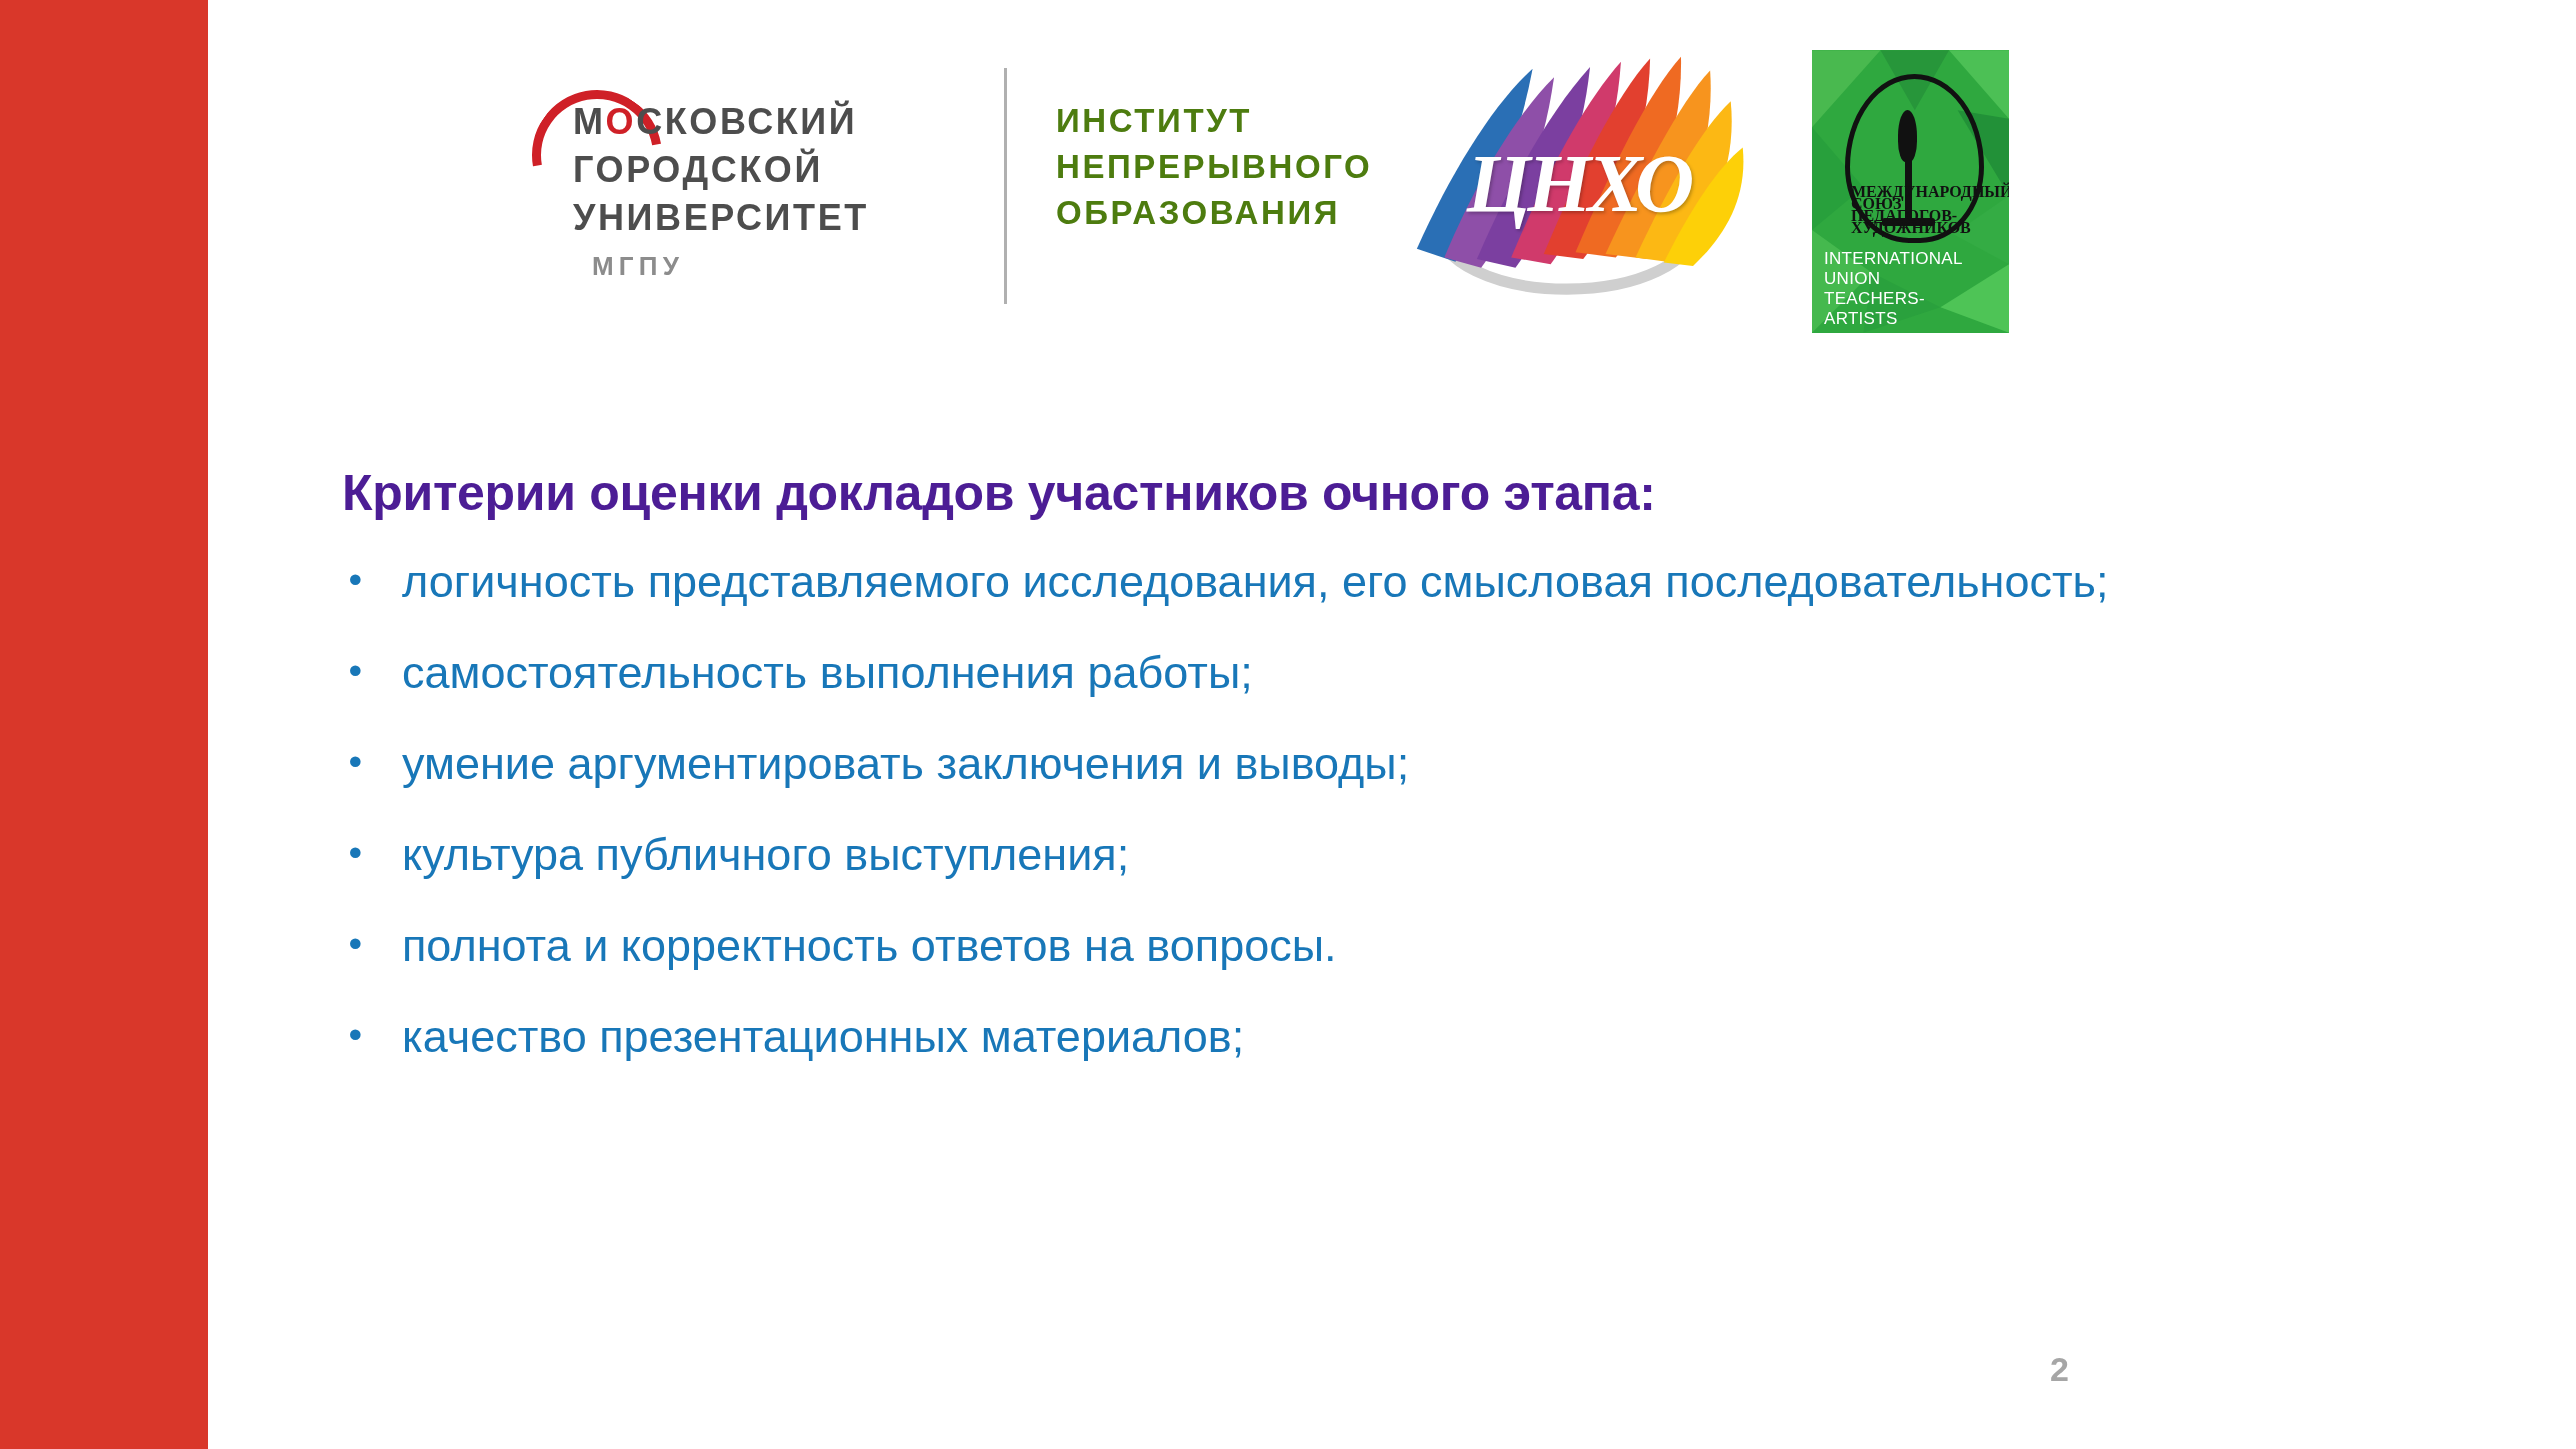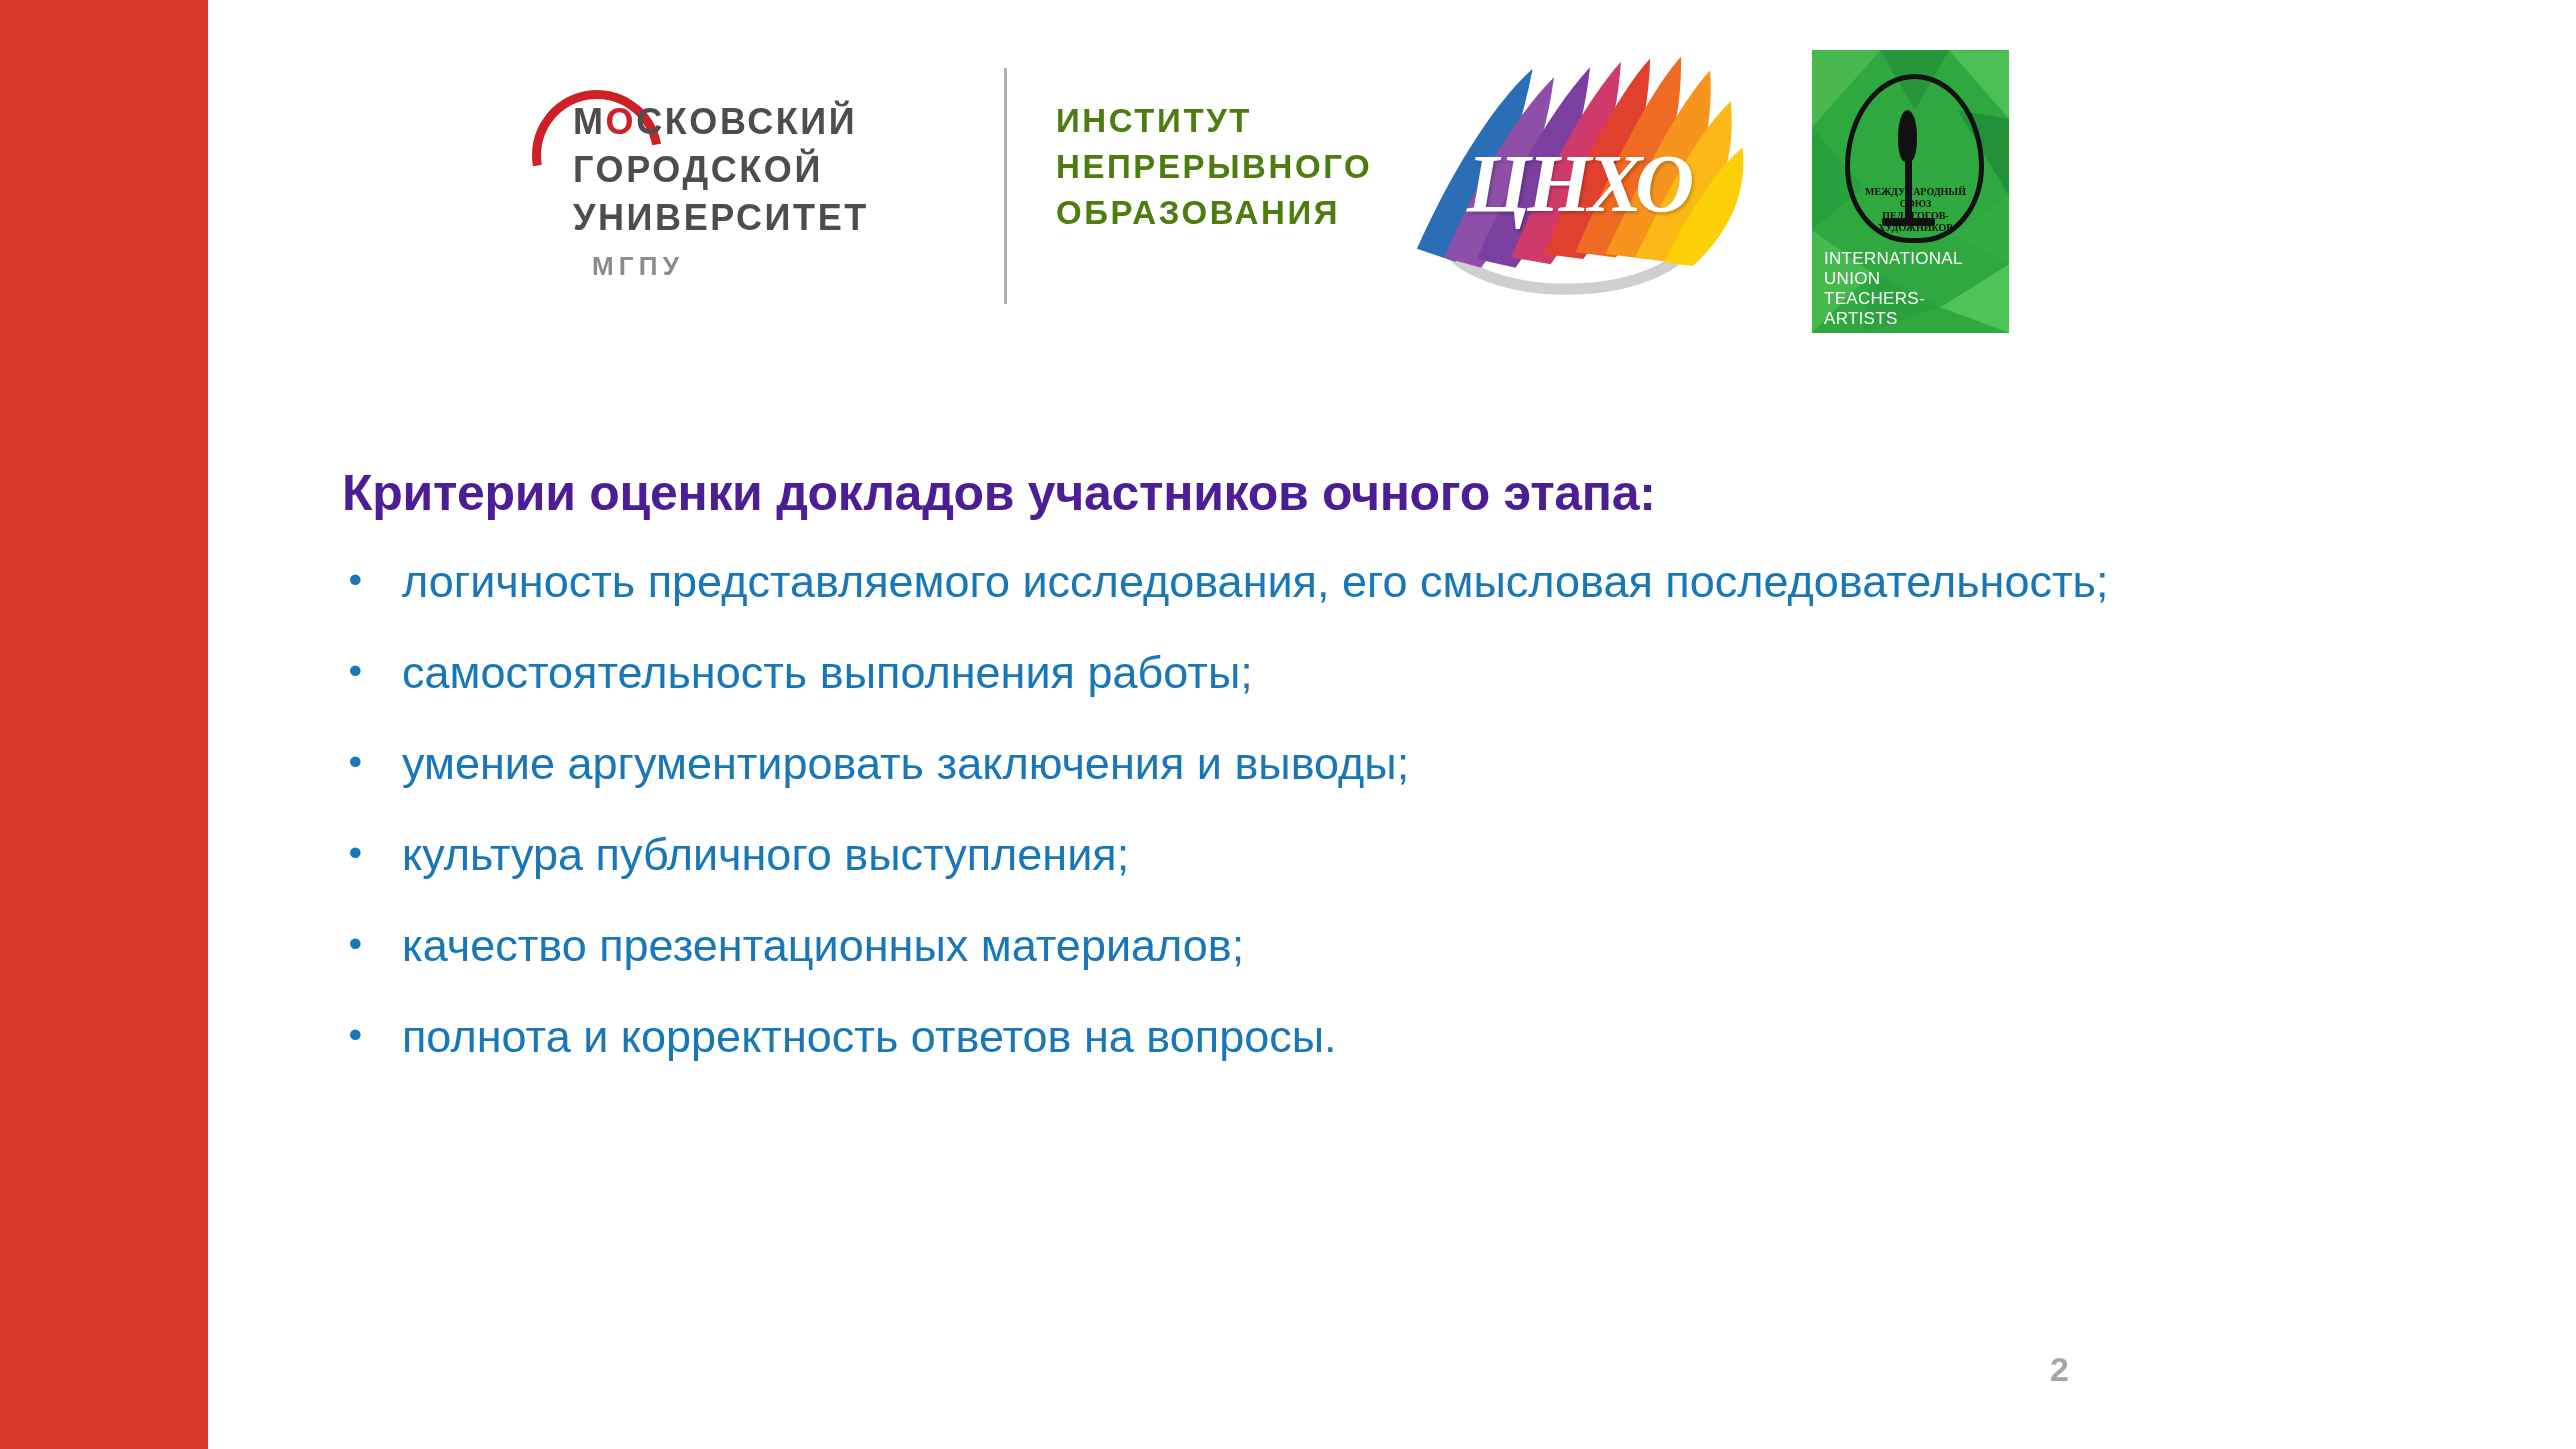--- a/index.html
+++ b/index.html
@@ -177,10 +177,10 @@
     left: 39px;
     top: 136px;
     width: 129px;
-    text-align: center;
+    text-align: left;
     font-family: "Liberation Serif", serif;
     font-weight: bold;
-    font-size: 10px;
+    font-size: 16px;
     line-height: 12px;
     color: #111;
   }

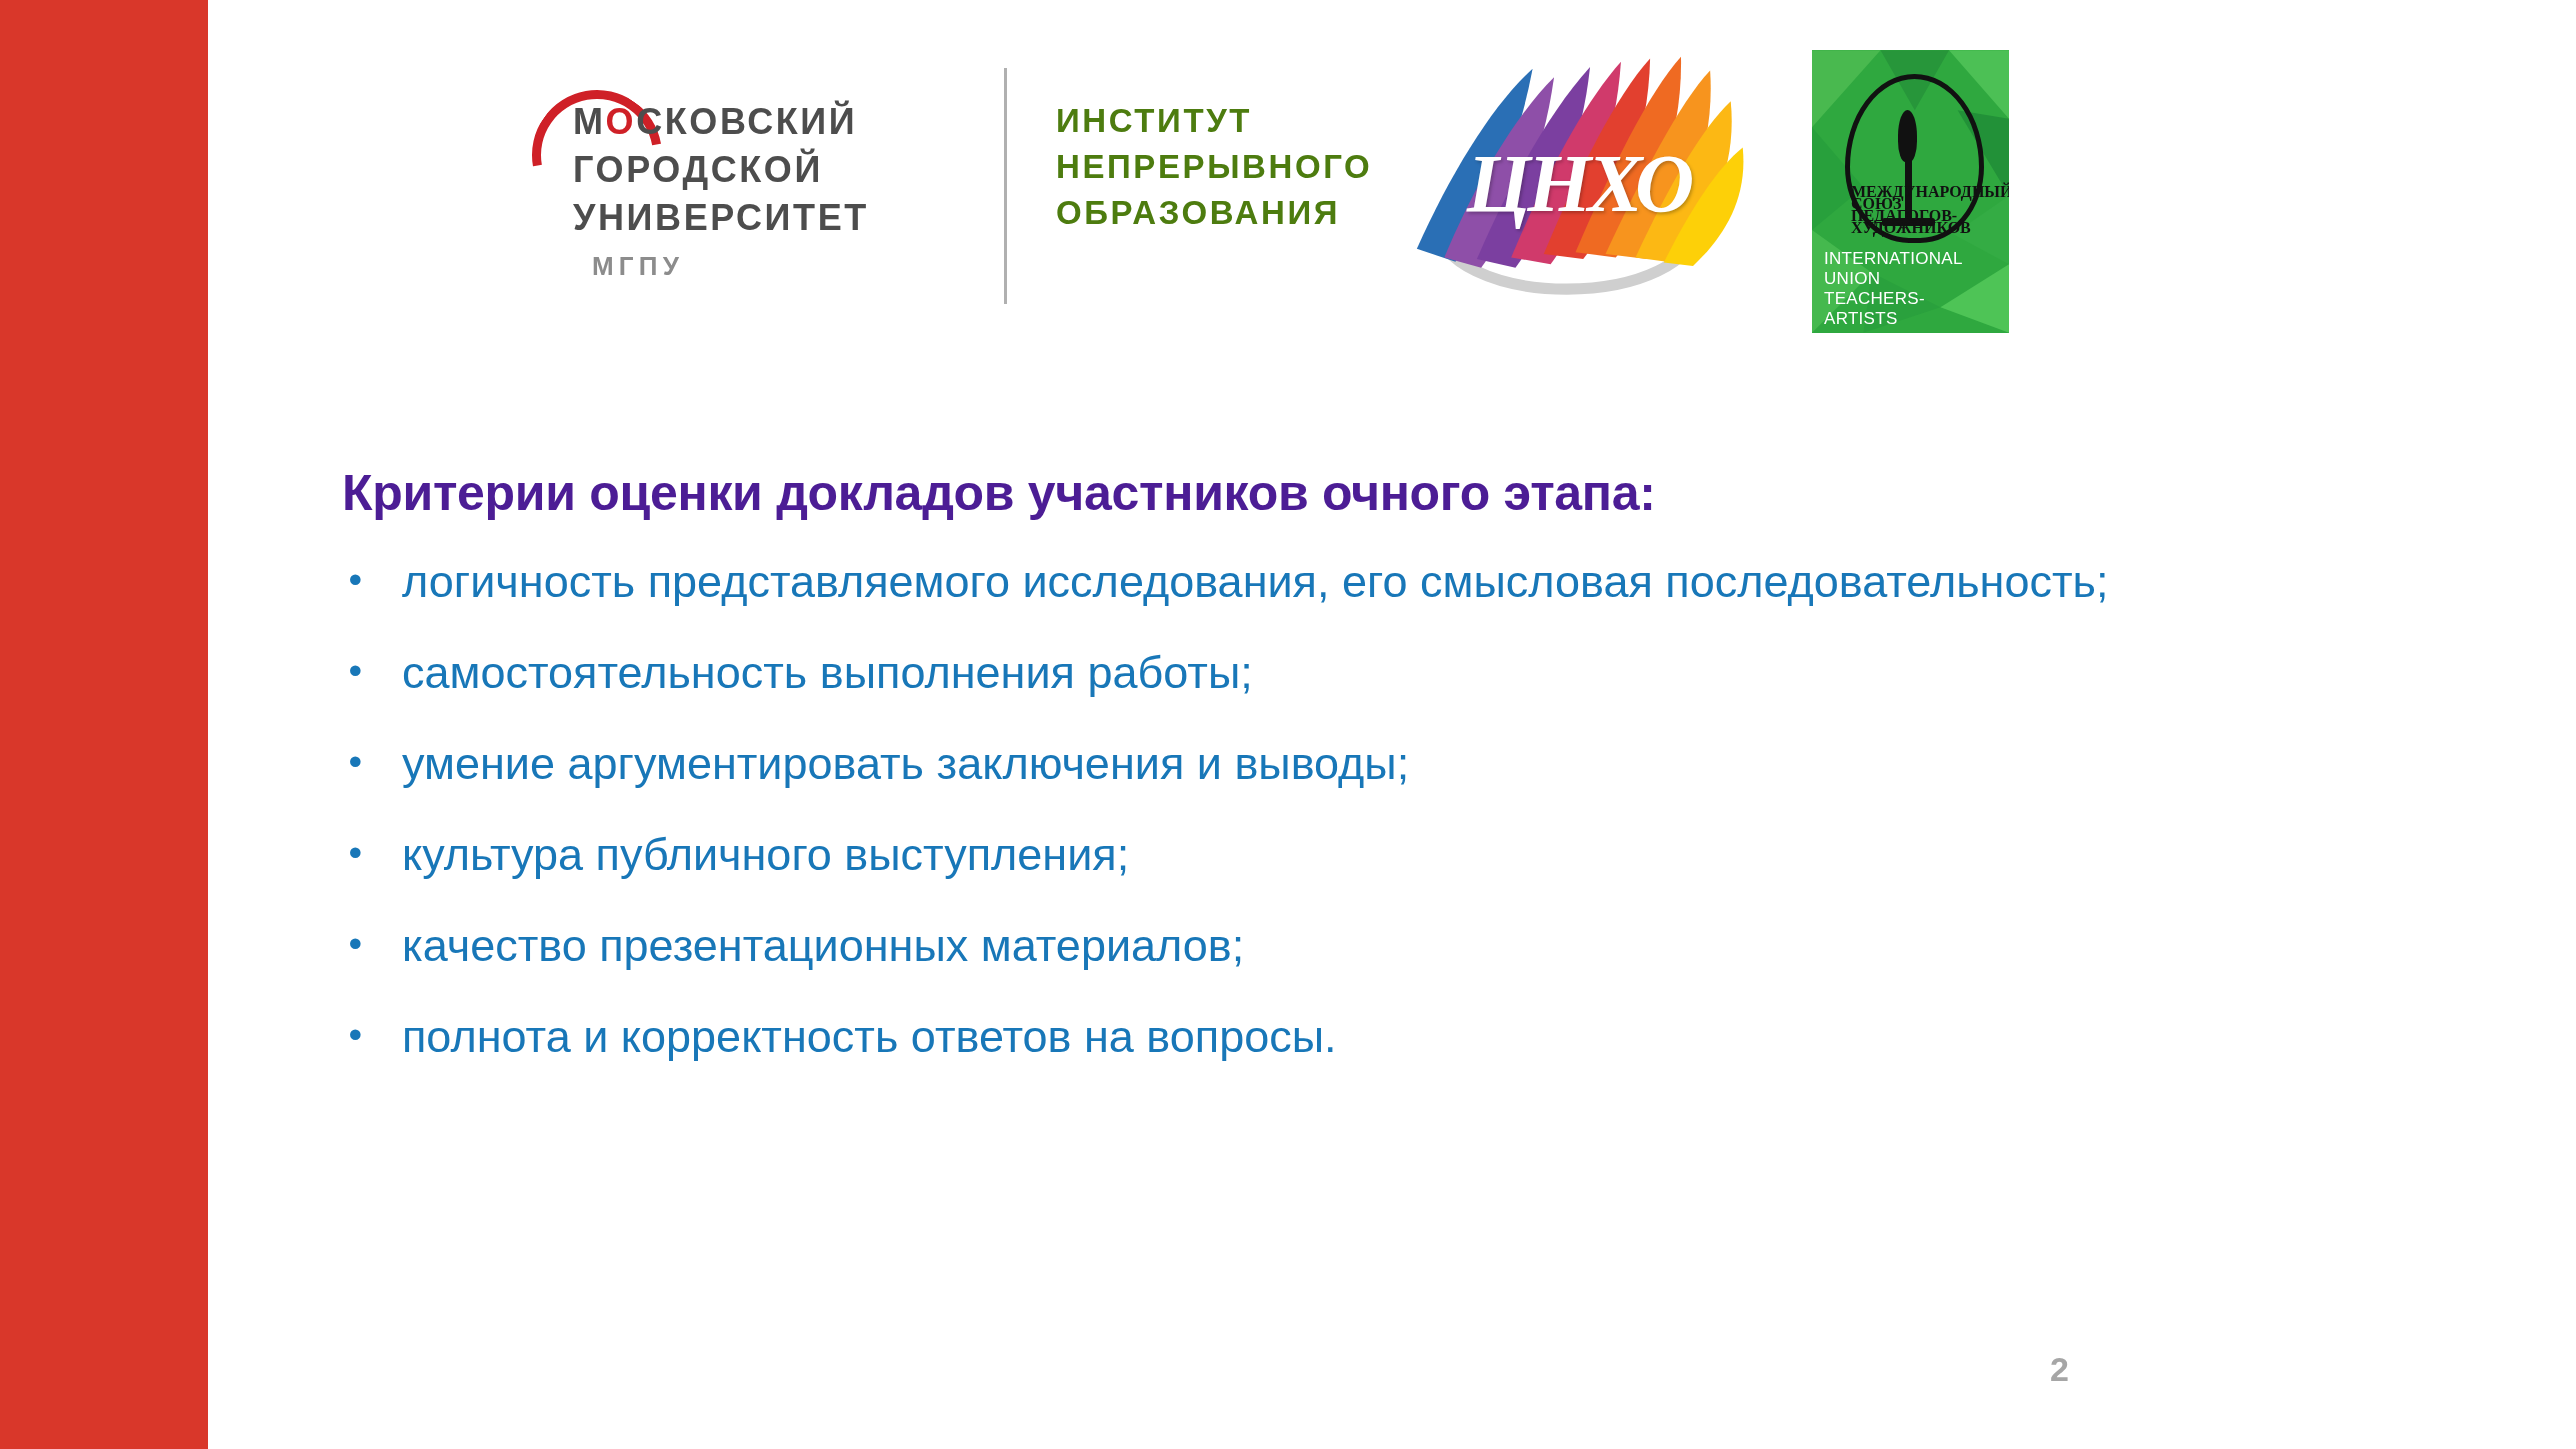--- a/index.html
+++ b/index.html
@@ -332,8 +332,8 @@
       <li>самостоятельность выполнения работы;</li>
       <li>умение аргументировать заключения и выводы;</li>
       <li>культура публичного выступления;</li>
+      <li>полнота и корректность ответов на вопросы.</li>
       <li>качество презентационных материалов;</li>
-      <li>полнота и корректность ответов на вопросы.</li>
     </ul>
   </div>
 

